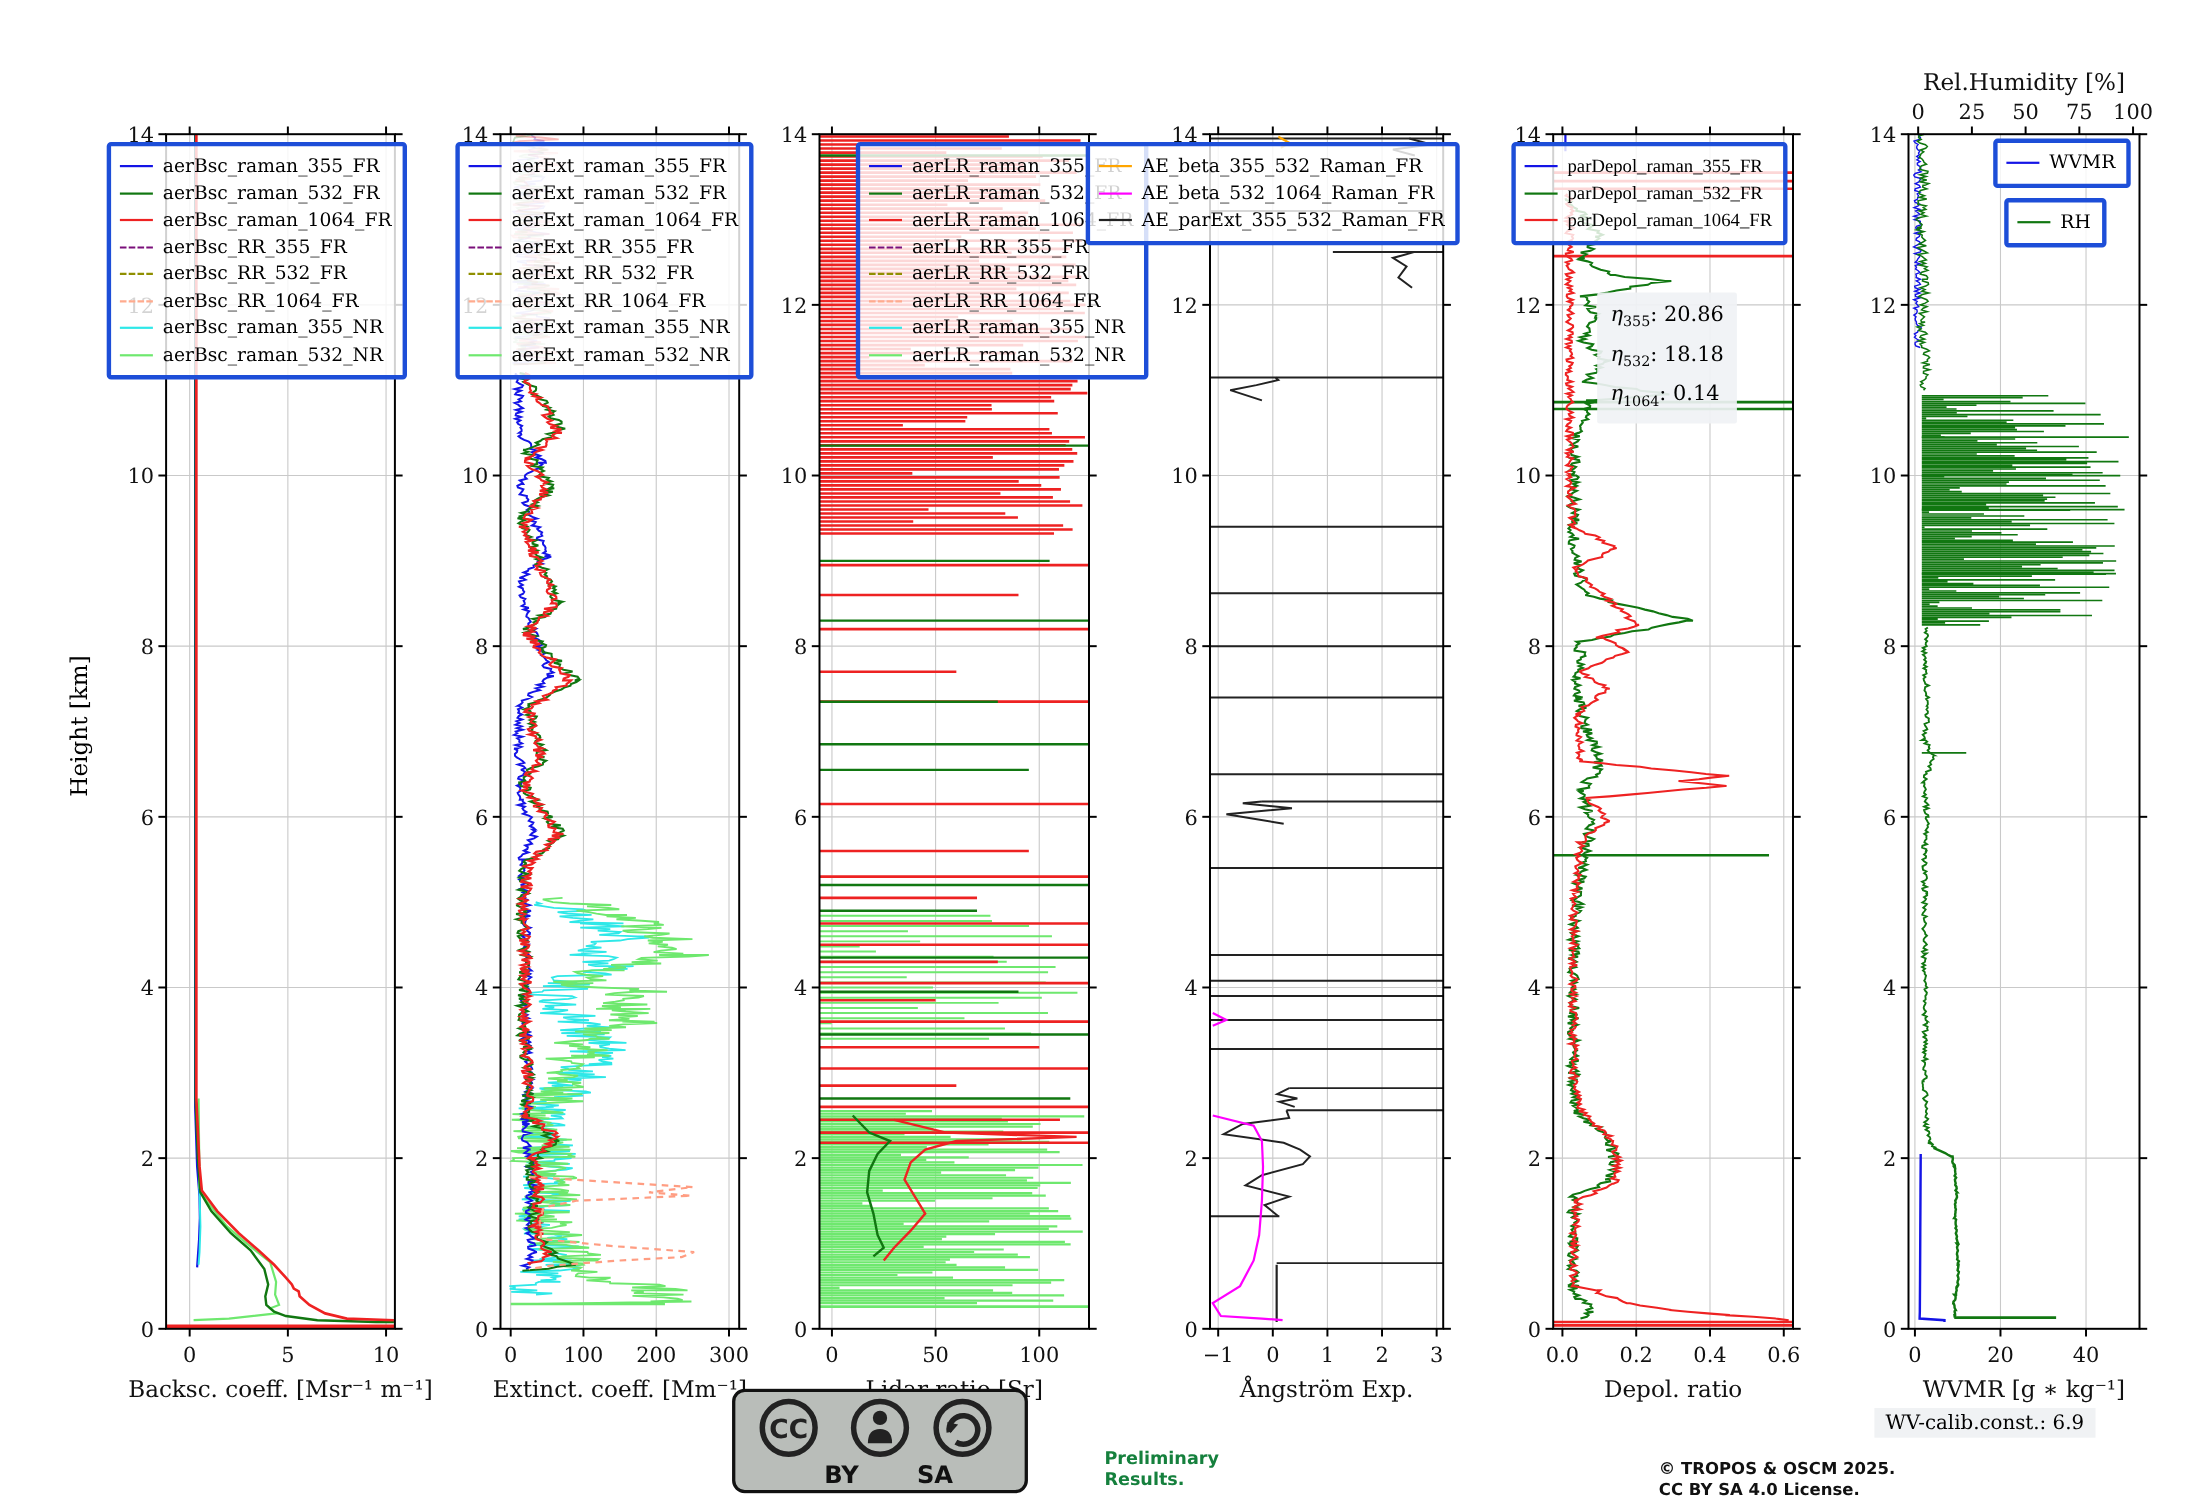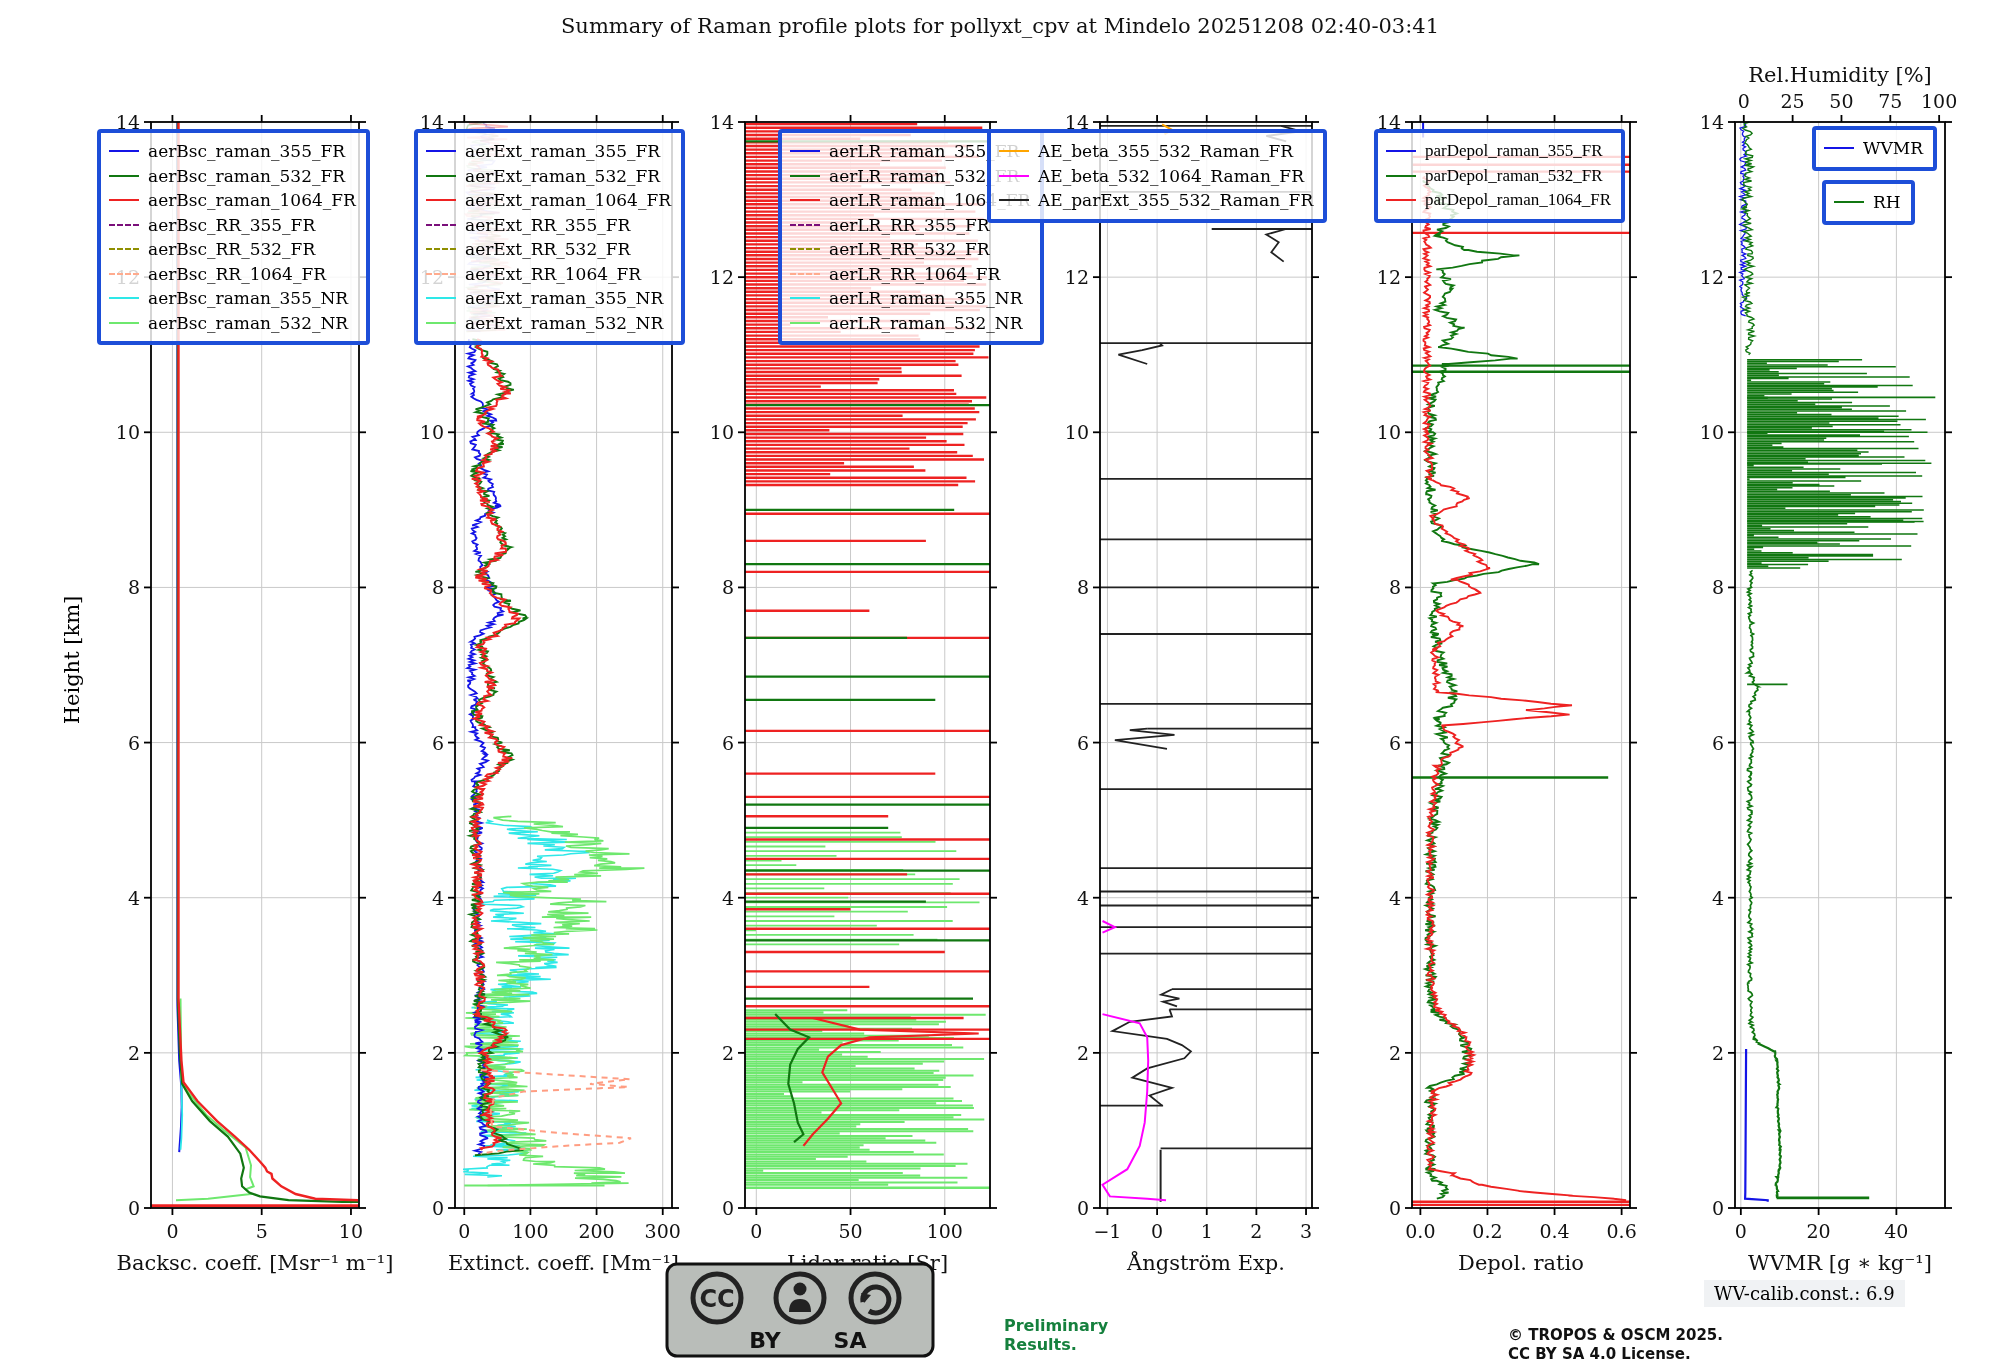--- a/index.html
+++ b/index.html
@@ -33,7 +33,6 @@
 <body>
 
 <div id="figure">
-  <div class="fig-title">Summary of Raman profile plots for pollyxt_cpv at Mindelo 20251208 02:40-03:41</div>
   <div class="y-axis-label">Height [km]</div>
 
   <svg id="plot-svg" width="2000" height="1360">

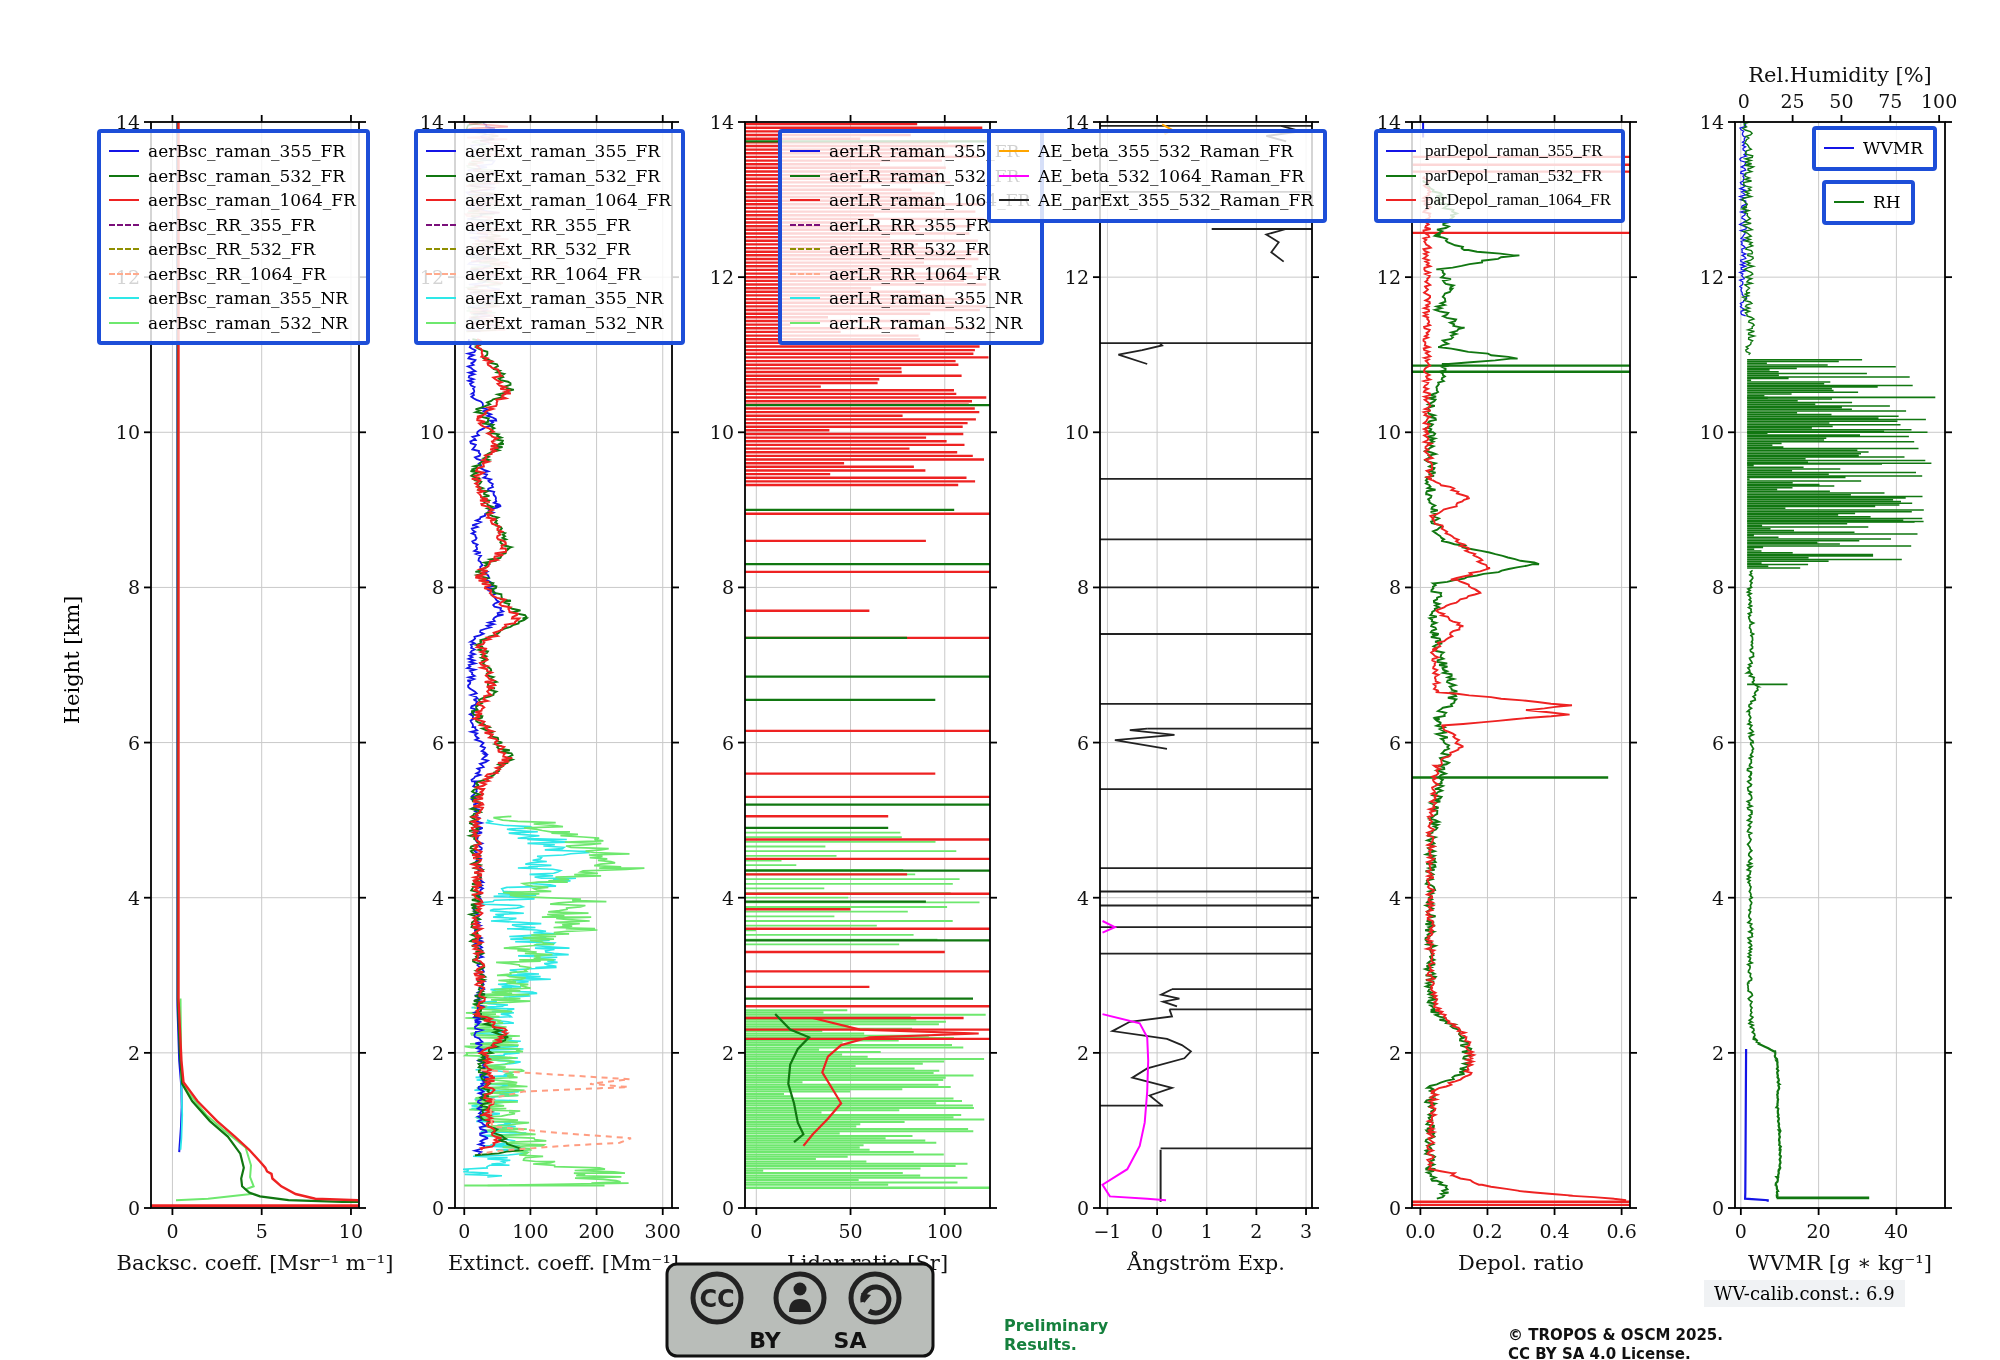--- a/index.html
+++ b/index.html
@@ -531,6 +531,11 @@
       </div>
     </div>
 
+  <div class="eta-box">
+    <div><i>η</i><sub>355</sub><span>: 20.86</span></div>
+    <div><i>η</i><sub>532</sub><span>: 18.18</span></div>
+    <div><i>η</i><sub>1064</sub><span>: 0.14</span></div>
+  </div>
 
 
   <svg class="cc-badge" width="270" height="96" viewBox="0 0 270 96" style="left: 665px; top: 1262px;">

